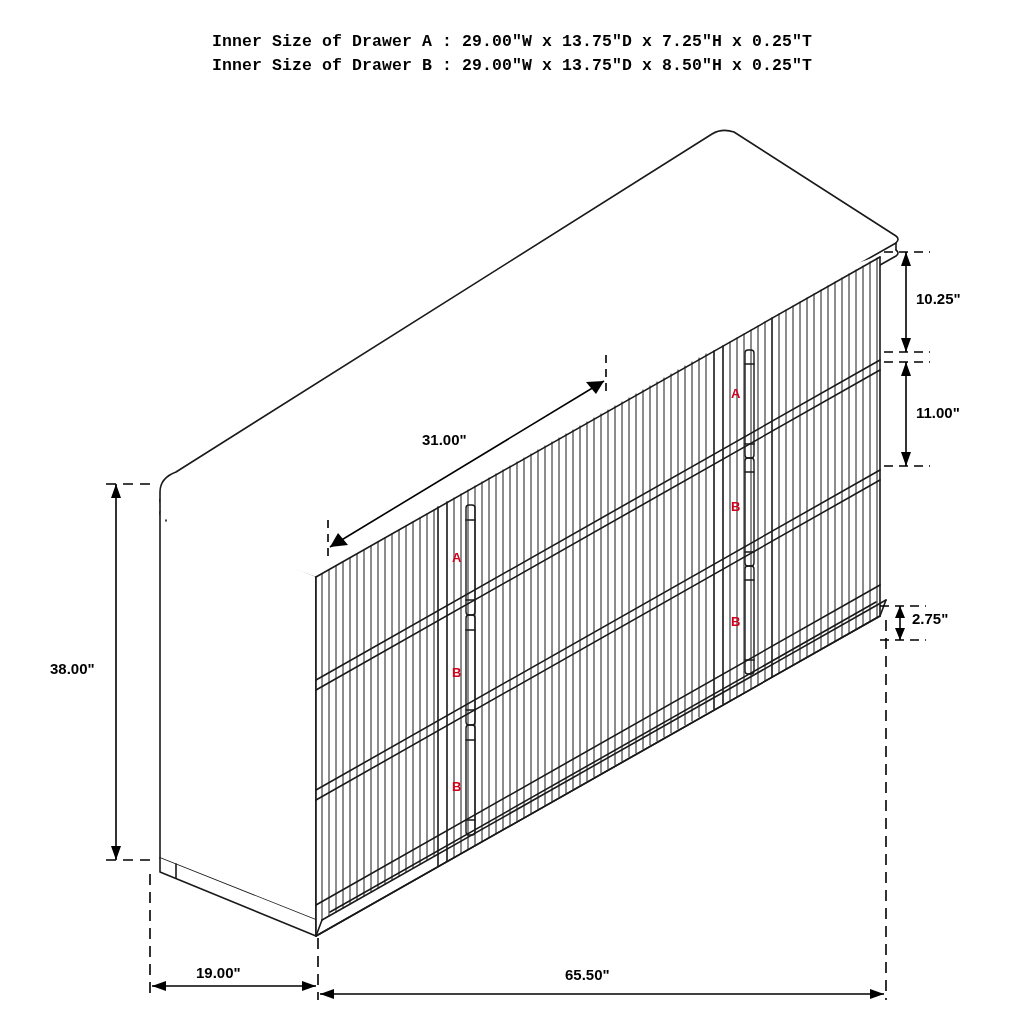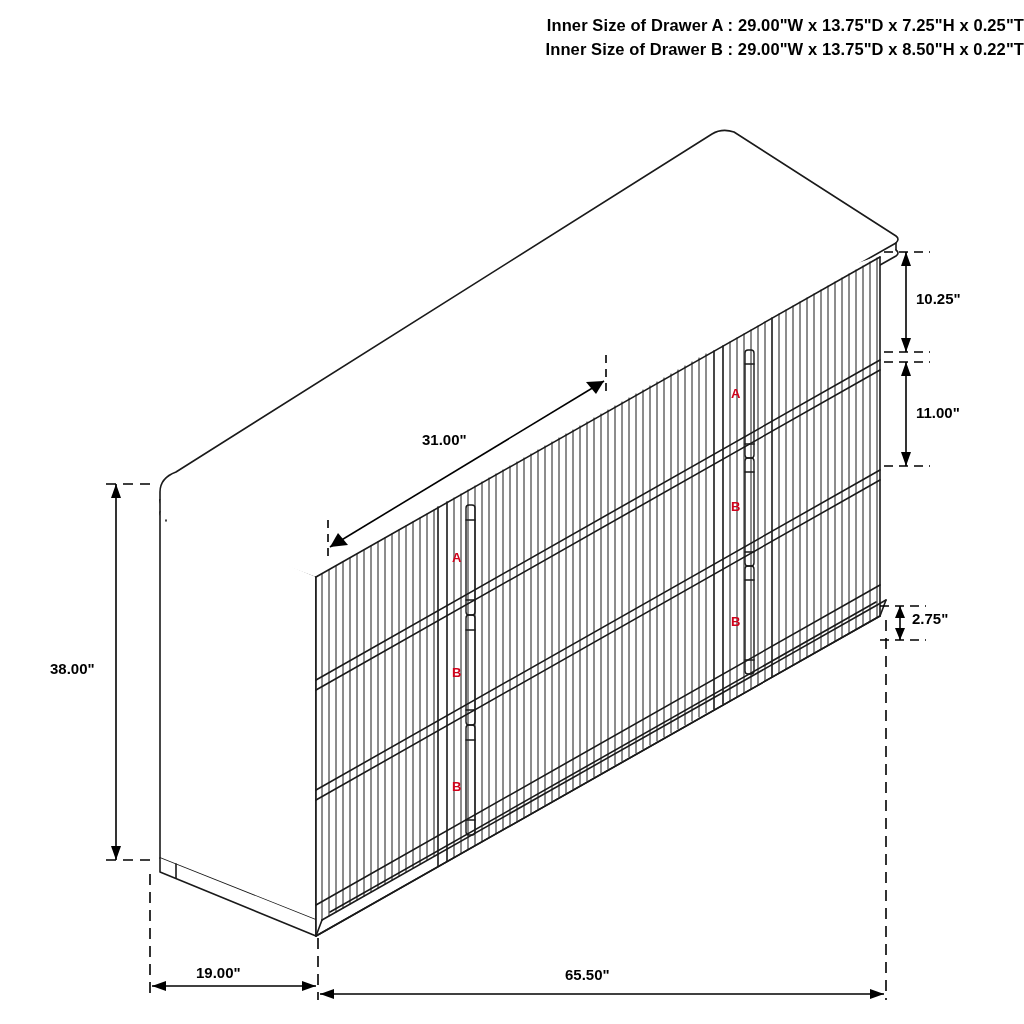--- a/index.html
+++ b/index.html
@@ -22,14 +22,15 @@
   .header-note {
     position: absolute;
     left: 0;
-    top: 14px;
-    width: 1024px;
-    text-align: right;
+    top: 30px;
+    width: 1024px;
+    text-align: center;
     font-size: 16.5px;
     font-weight: bold;
     color: #000;
     line-height: 1.45;
     letter-spacing: 0.1px;
+    font-family: Liberation Mono, monospace;
   }
   .header-note div {
     white-space: nowrap;

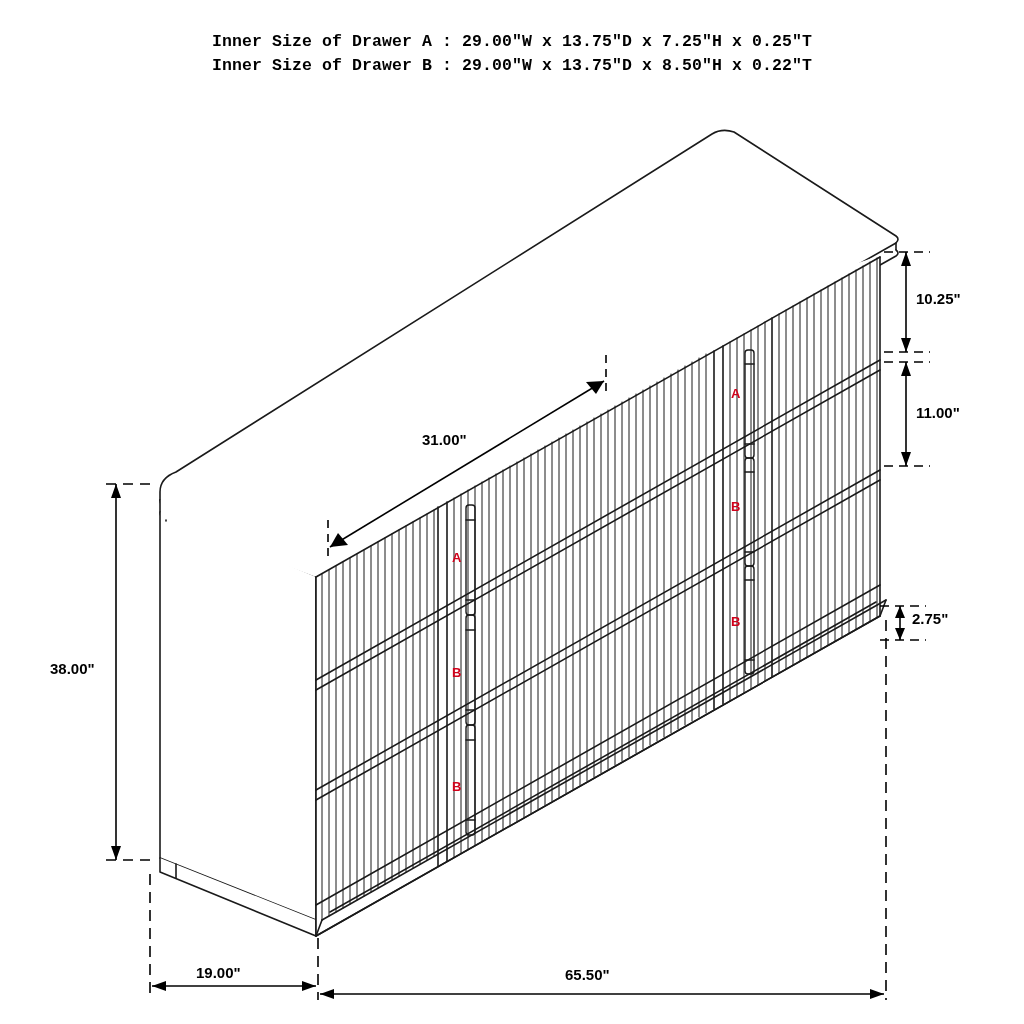--- a/index.html
+++ b/index.html
@@ -64,7 +64,7 @@
 
   <div class="header-note">
     <div>Inner Size of Drawer A : 29.00"W x 13.75"D x 7.25"H x 0.25"T</div>
-    <div>Inner Size of Drawer B : 29.00"W x 13.75"D x 8.50"H x 0.22"T</div>
+    <div>Inner Size of Drawer B : 29.00"W x 13.75"D x 8.50"H x 0.25"T</div>
   </div>
 
   <svg class="drawing" viewBox="0 0 1024 1024">

